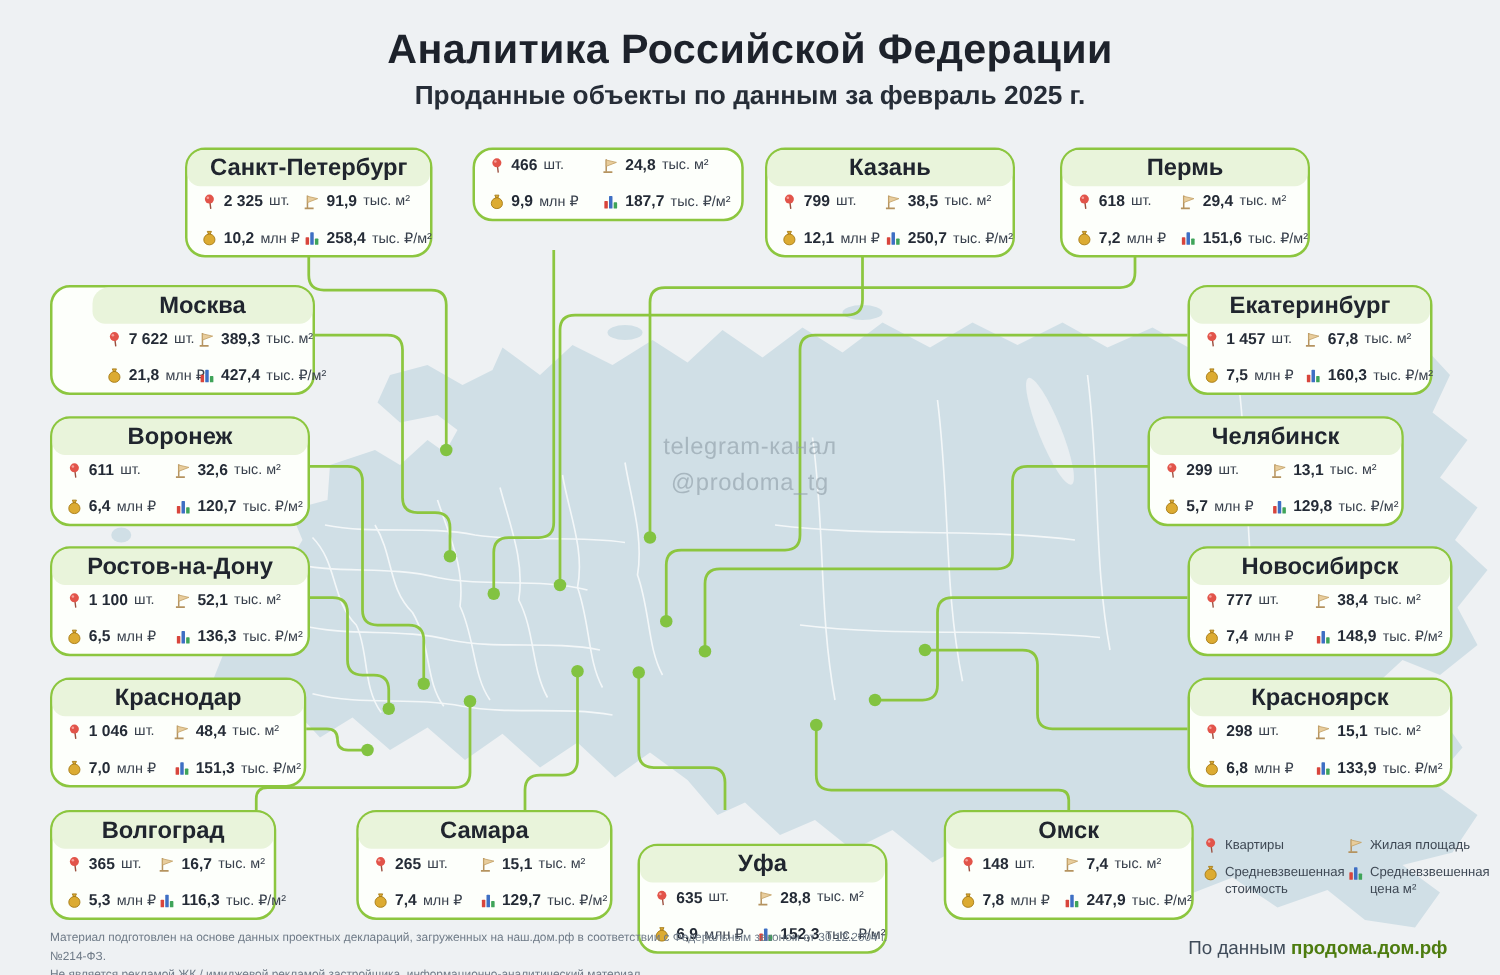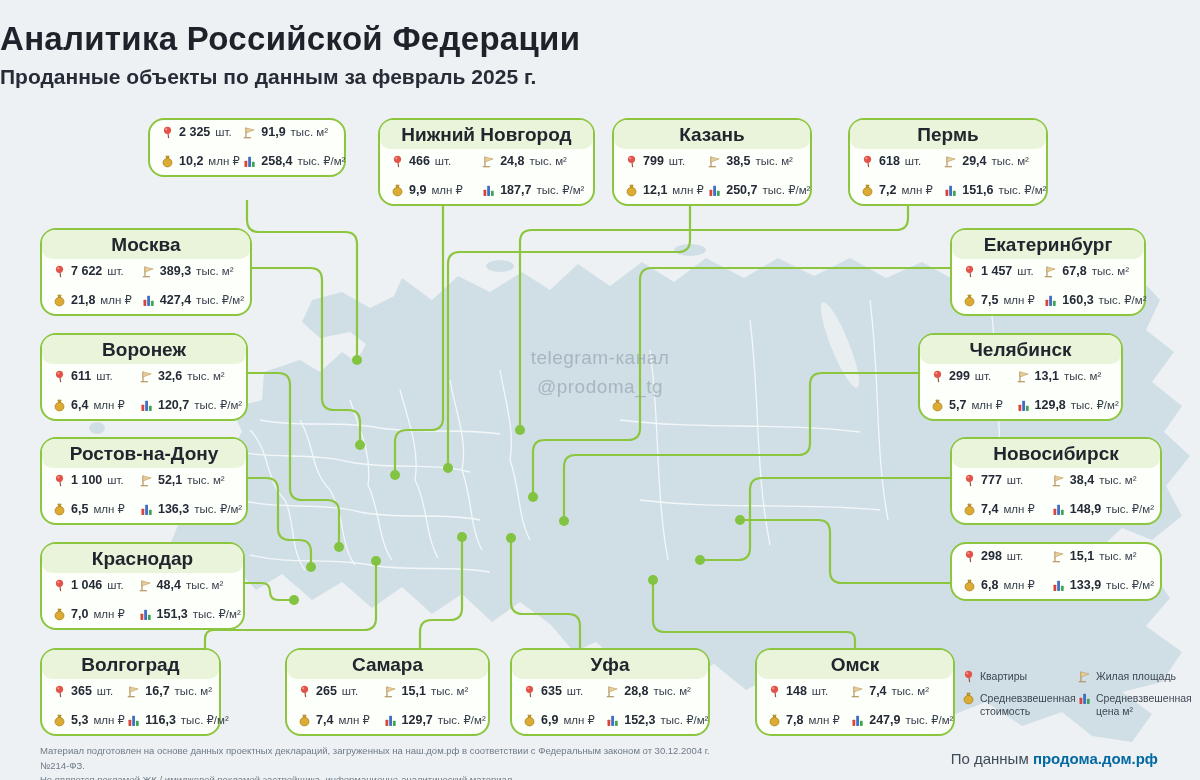--- a/index.html
+++ b/index.html
@@ -9,7 +9,7 @@
     font-family:"Liberation Sans","DejaVu Sans",sans-serif;
   }
   
-  .header{position:absolute;top:20px;left:0;width:100%;text-align:left;z-index:3;}
+  .header{position:absolute;top:20px;left:0;width:100%;text-align:center;z-index:3;}
   .title{font-size:33px;font-weight:700;color:#1d222b;letter-spacing:.3px;}
   .subtitle{font-size:21px;font-weight:700;color:#262d37;margin-top:7px;}
   

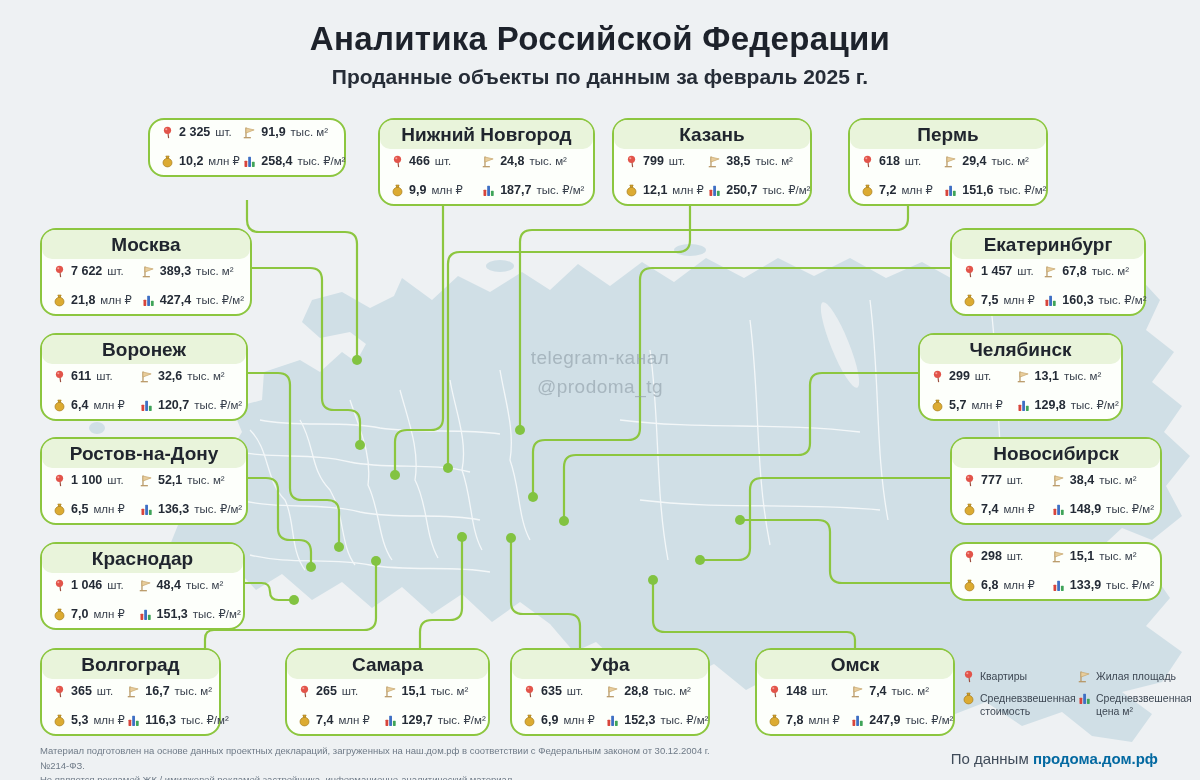--- a/index.html
+++ b/index.html
@@ -148,6 +148,7 @@
   </div>
 
   <div class="city-card pos-spb">
+    <div class="card-title">Санкт-Петербург</div>
     <div class="stat-grid">
         <div class="stat">
           <span class="sicon">

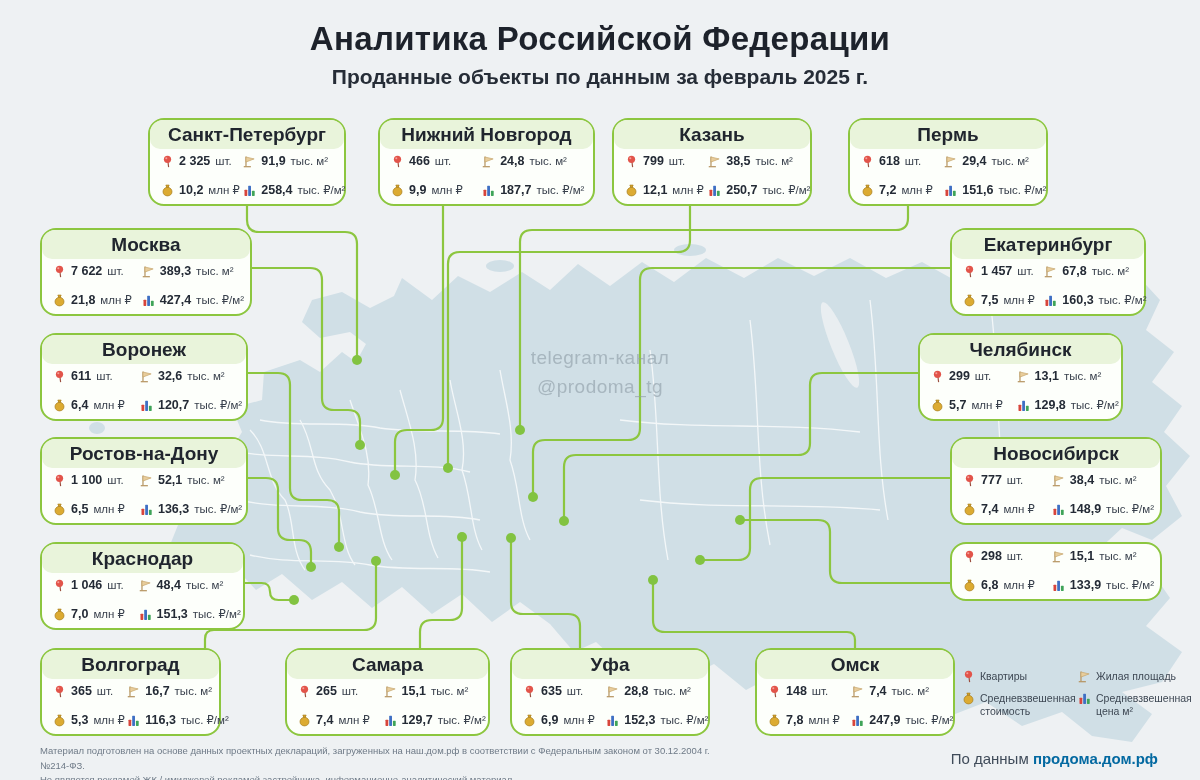--- a/index.html
+++ b/index.html
@@ -196,7 +196,6 @@
       </div>
   </div>
   <div class="city-card pos-nn">
-    <div class="card-title">Нижний Новгород</div>
     <div class="stat-grid">
         <div class="stat">
           <span class="sicon">

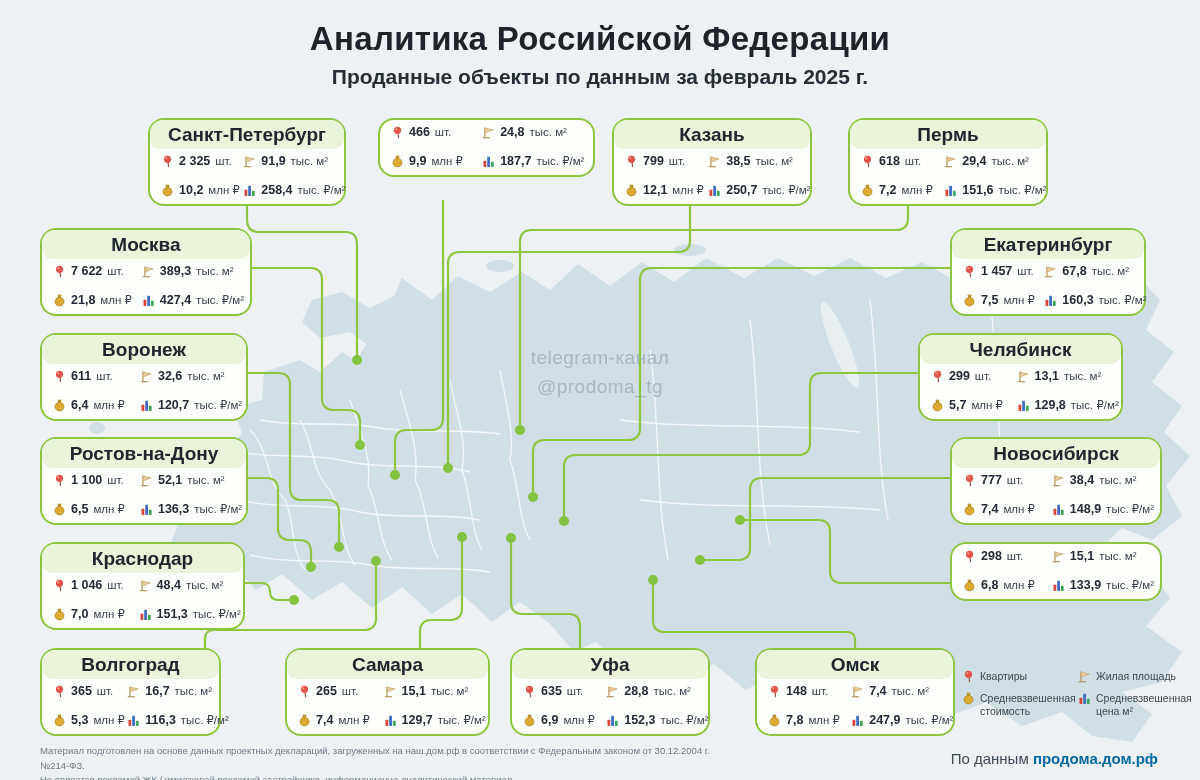--- a/index.html
+++ b/index.html
@@ -33,7 +33,7 @@
   .pos-nn{left:378px;top:118px;width:217px;}
   .pos-kazan{left:612px;top:118px;width:200px;}
   .pos-perm{left:848px;top:118px;width:200px;}
-  .pos-moscow{left:40px;top:228px;width:212px;}
+  .pos-moscow{left:40px;top:228px;width:212px;padding-left:32px;}
   .pos-voronezh{left:40px;top:333px;width:208px;}
   .pos-rostov{left:40px;top:437px;width:208px;}
   .pos-krasnodar{left:40px;top:542px;width:205px;}

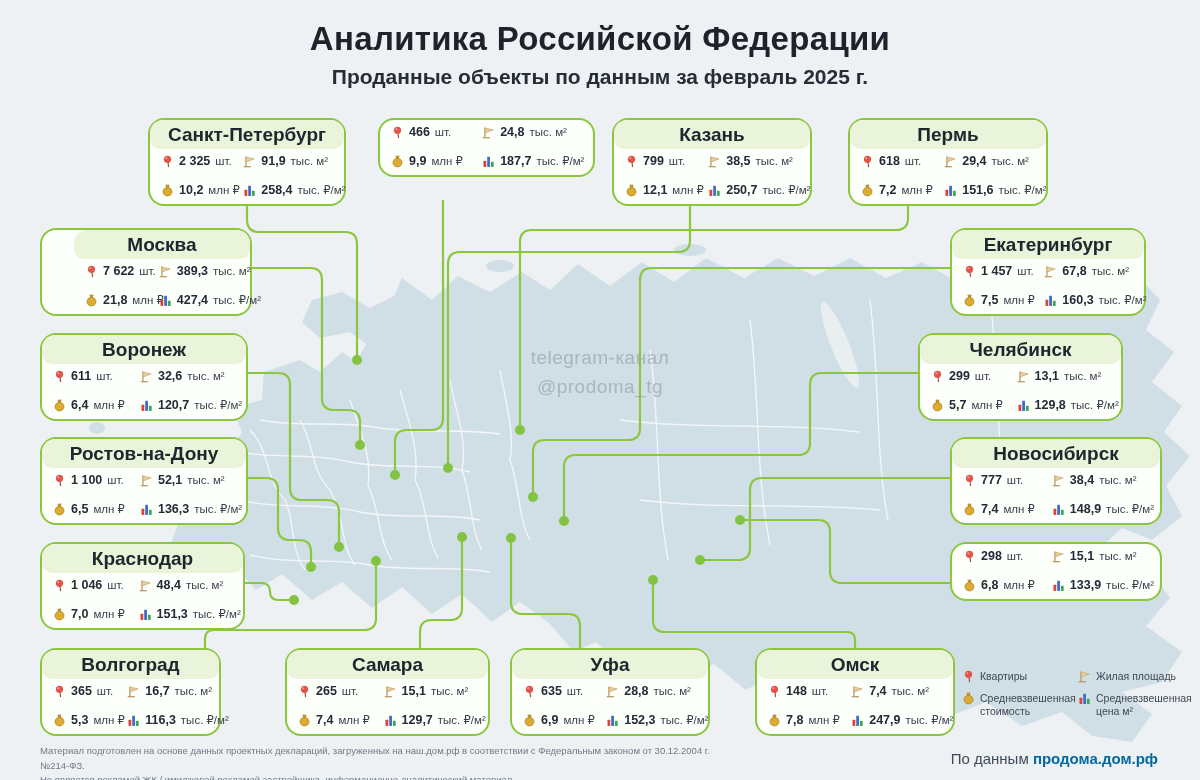--- a/index.html
+++ b/index.html
@@ -675,6 +675,7 @@
       </div>
   </div>
   <div class="city-card pos-krasnoyarsk">
+    <div class="card-title">Красноярск</div>
     <div class="stat-grid">
         <div class="stat">
           <span class="sicon">

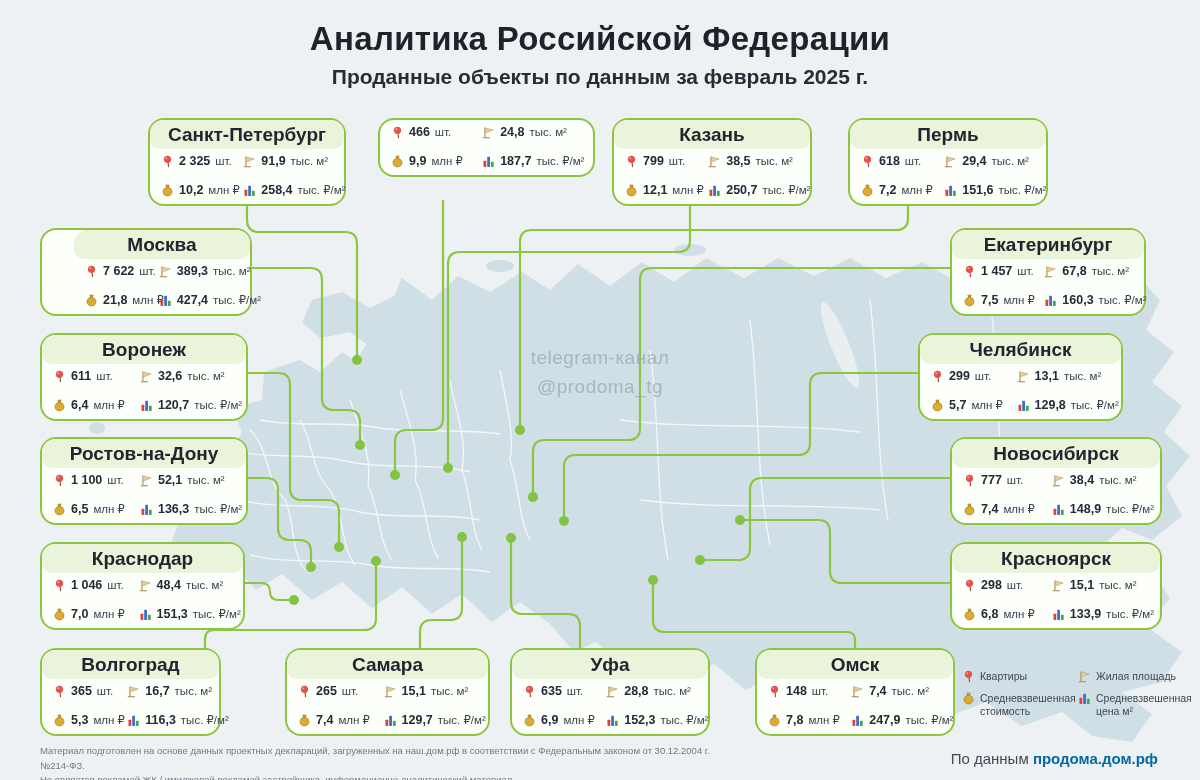--- a/index.html
+++ b/index.html
@@ -43,7 +43,7 @@
   .pos-krasnoyarsk{left:950px;top:542px;width:212px;}
   .pos-volgograd{left:40px;top:648px;width:181px;}
   .pos-samara{left:285px;top:648px;width:205px;}
-  .pos-ufa{left:510px;top:648px;width:200px;}
+  .pos-ufa{left:510px;top:675px;width:200px;}
   .pos-omsk{left:755px;top:648px;width:200px;}
   
   .legend{position:absolute;left:962px;top:670px;width:230px;z-index:2;

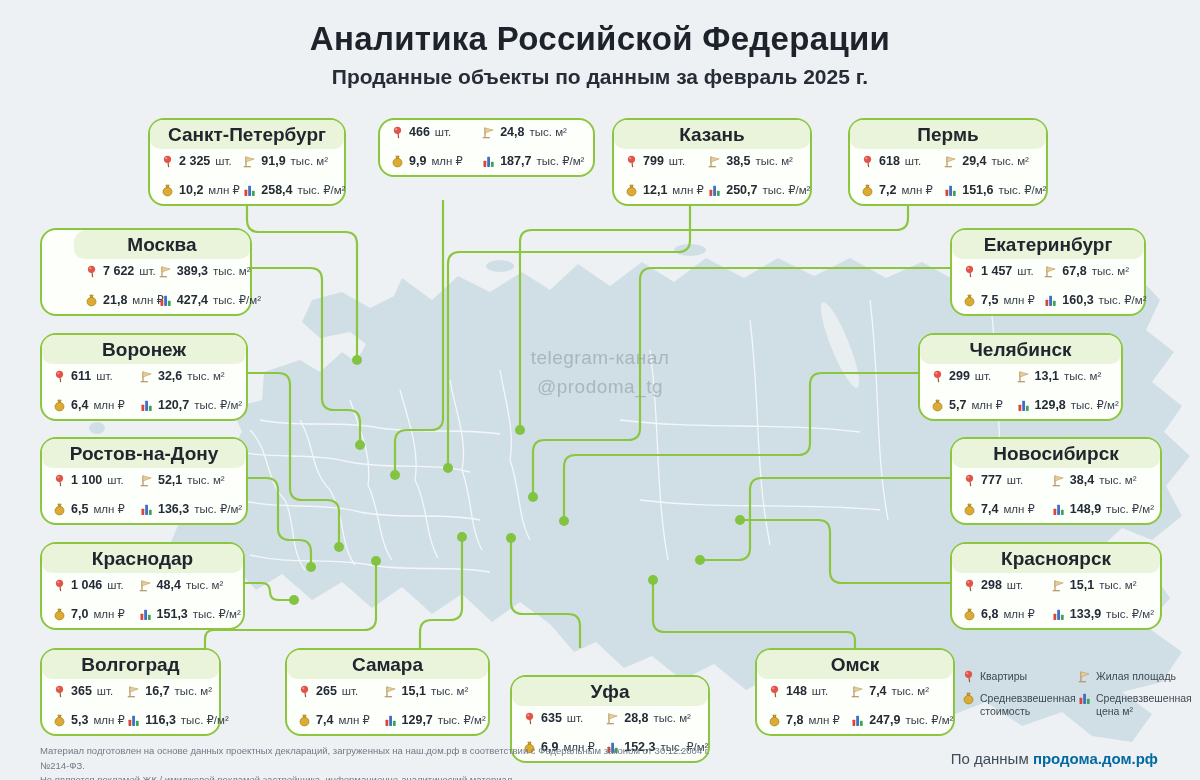--- a/index.html
+++ b/index.html
@@ -55,7 +55,7 @@
   .disclaimer{position:absolute;left:40px;top:744px;width:700px;font-size:9.5px;
     color:#6e7a87;line-height:1.55;z-index:2;}
   .source{position:absolute;right:42px;top:750px;font-size:15px;color:#3f4b59;z-index:2;}
-  .source b{color:#0369a1;}
+  .source b{color:#4d7c0f;}
 </style>
 </head>
 <body>

